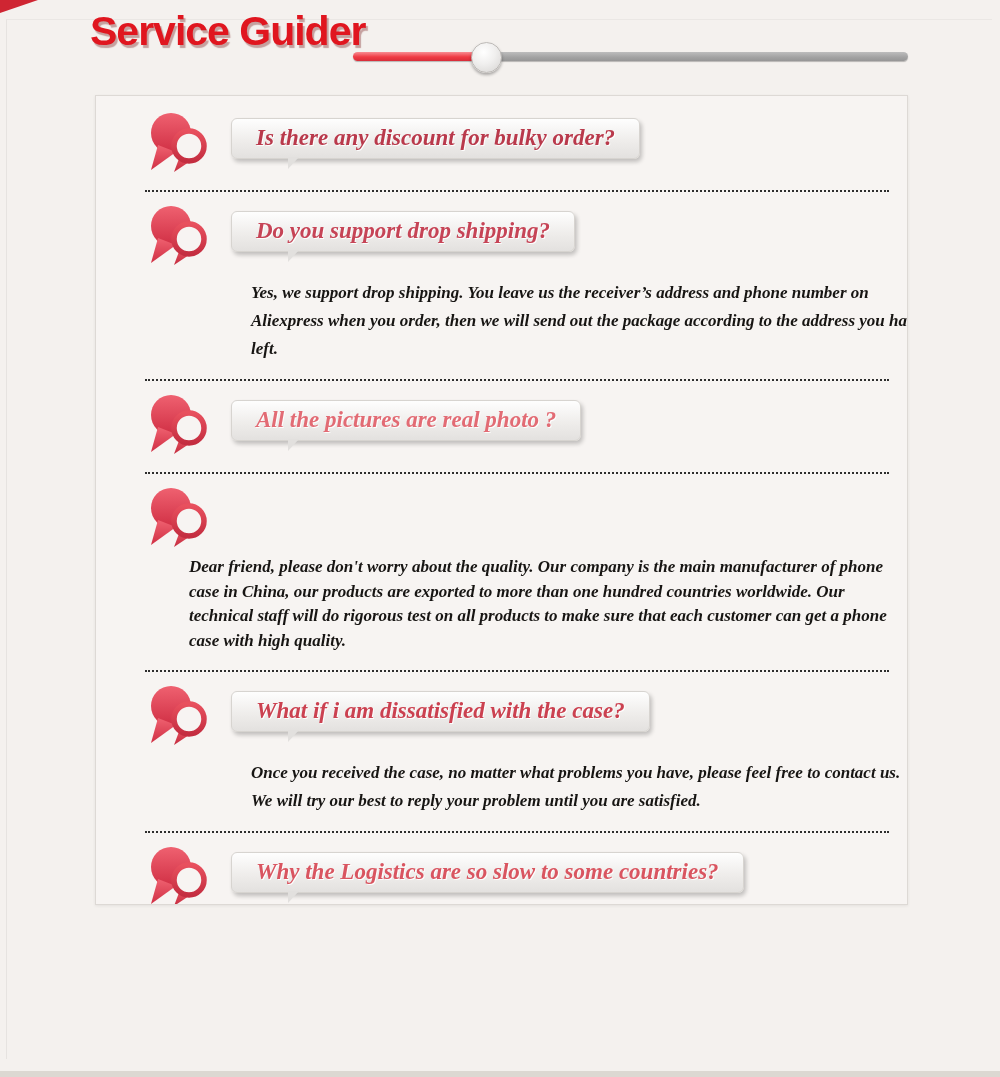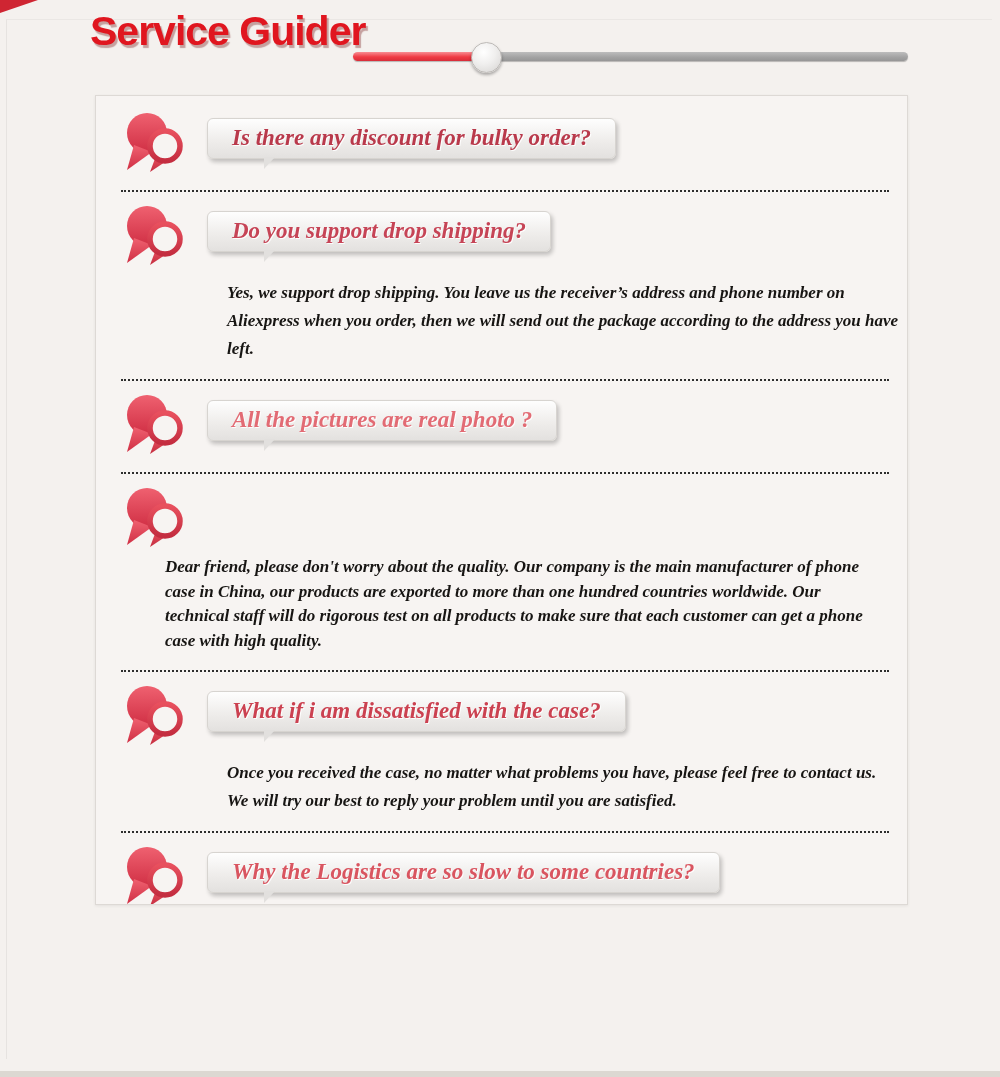--- a/index.html
+++ b/index.html
@@ -65,6 +65,7 @@
     box-shadow:0 1px 3px rgba(0,0,0,0.07);
     padding-top:16px;
     overflow:hidden;
+    padding-left:24px;
   }
 
   .faq-item { padding-left:25px; }

